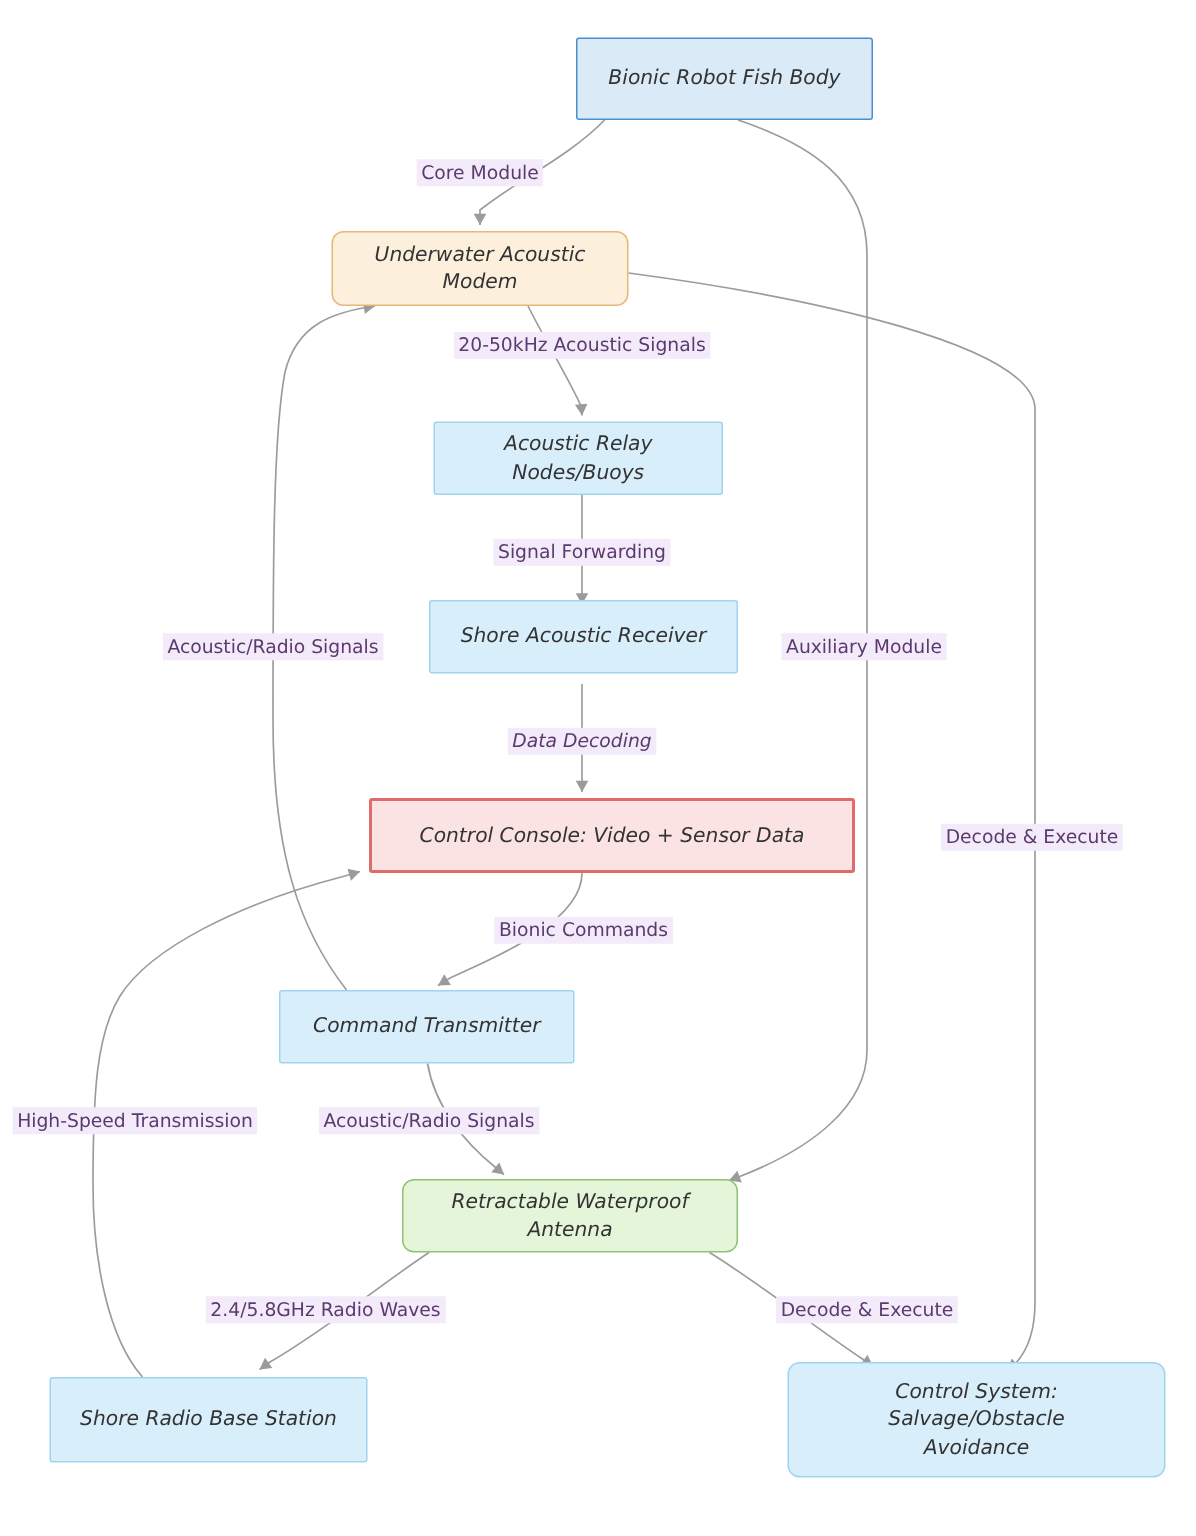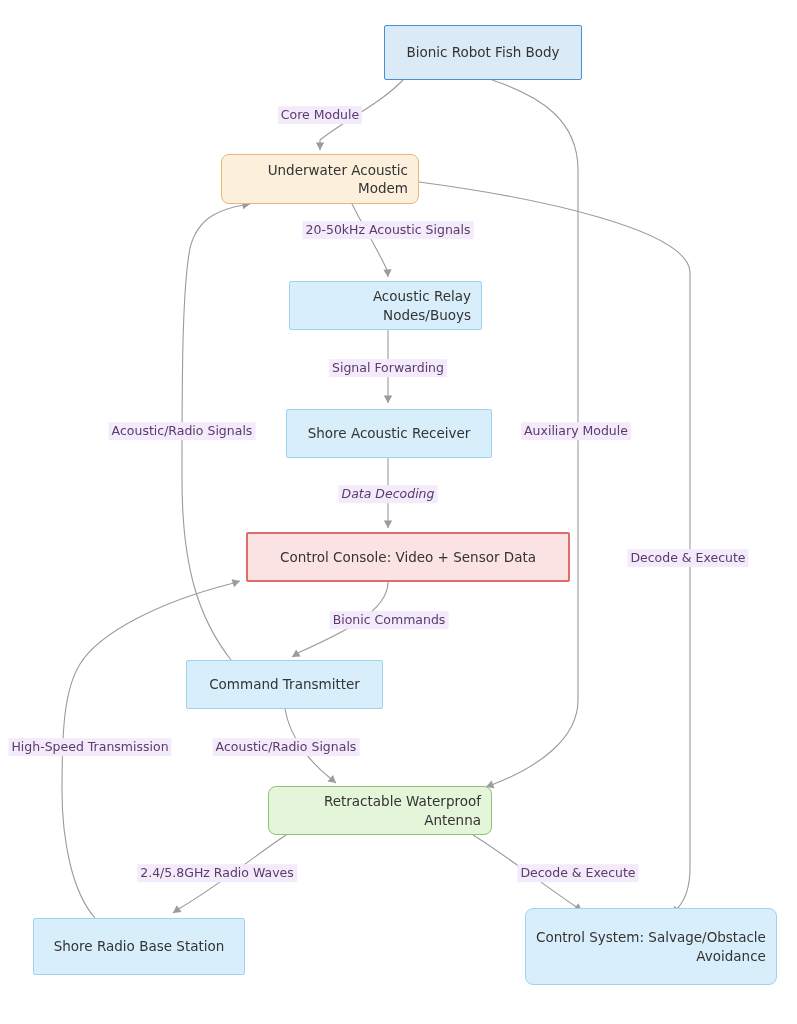--- a/index.html
+++ b/index.html
@@ -35,11 +35,12 @@
     display: flex;
     align-items: center;
     justify-content: center;
-    text-align: right;
+    text-align: center;
     font-size: 13.5px;
     line-height: 1.35;
     color: #333333;
     padding: 4px 10px;
+    font-style: italic;
   }
   .node-label {
     display: block;

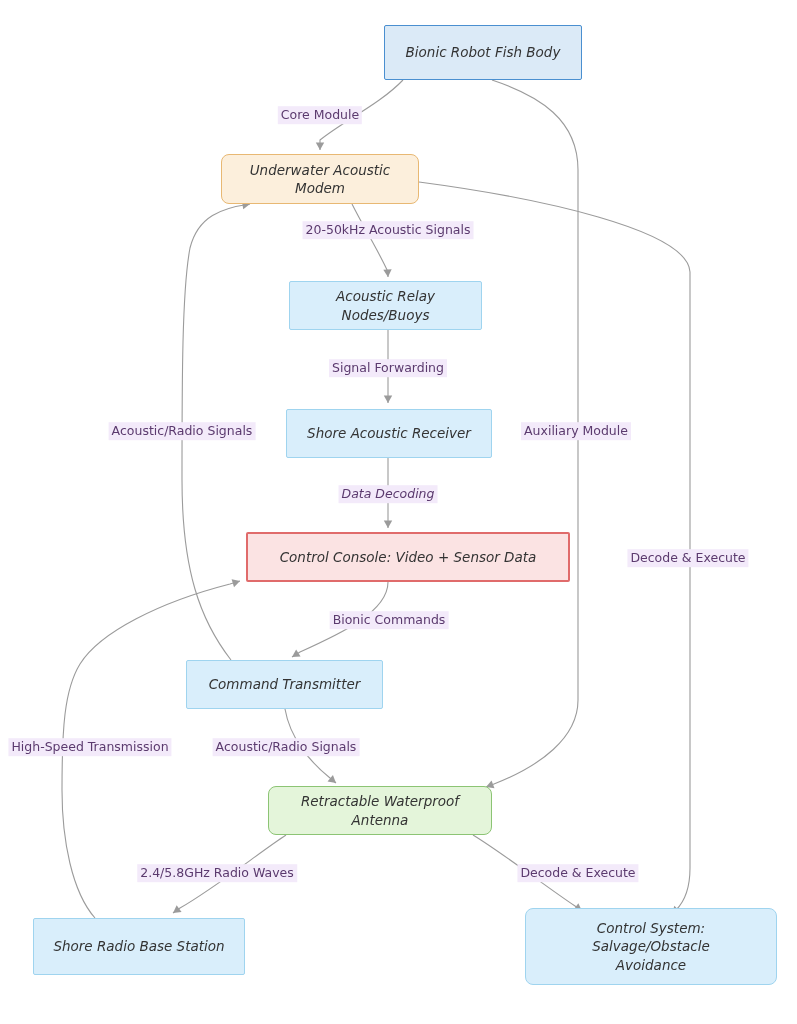--- a/index.html
+++ b/index.html
@@ -137,7 +137,7 @@
       <div class="node theme-blue" style="left: 273px; top: 281px; width: 193px; height: 49px; margin-left: 16px;">
         <span class="node-label">Acoustic Relay Nodes/Buoys</span>
       </div>
-      <div class="node theme-blue" style="left: 286px; top: 409px; width: 206px; height: 49px;">
+      <div class="node theme-blue" style="left: 286px; top: 400px; width: 206px; height: 49px;">
         <span class="node-label">Shore Acoustic Receiver</span>
       </div>
       <div class="node theme-red" style="left: 246px; top: 532px; width: 324px; height: 50px;">

